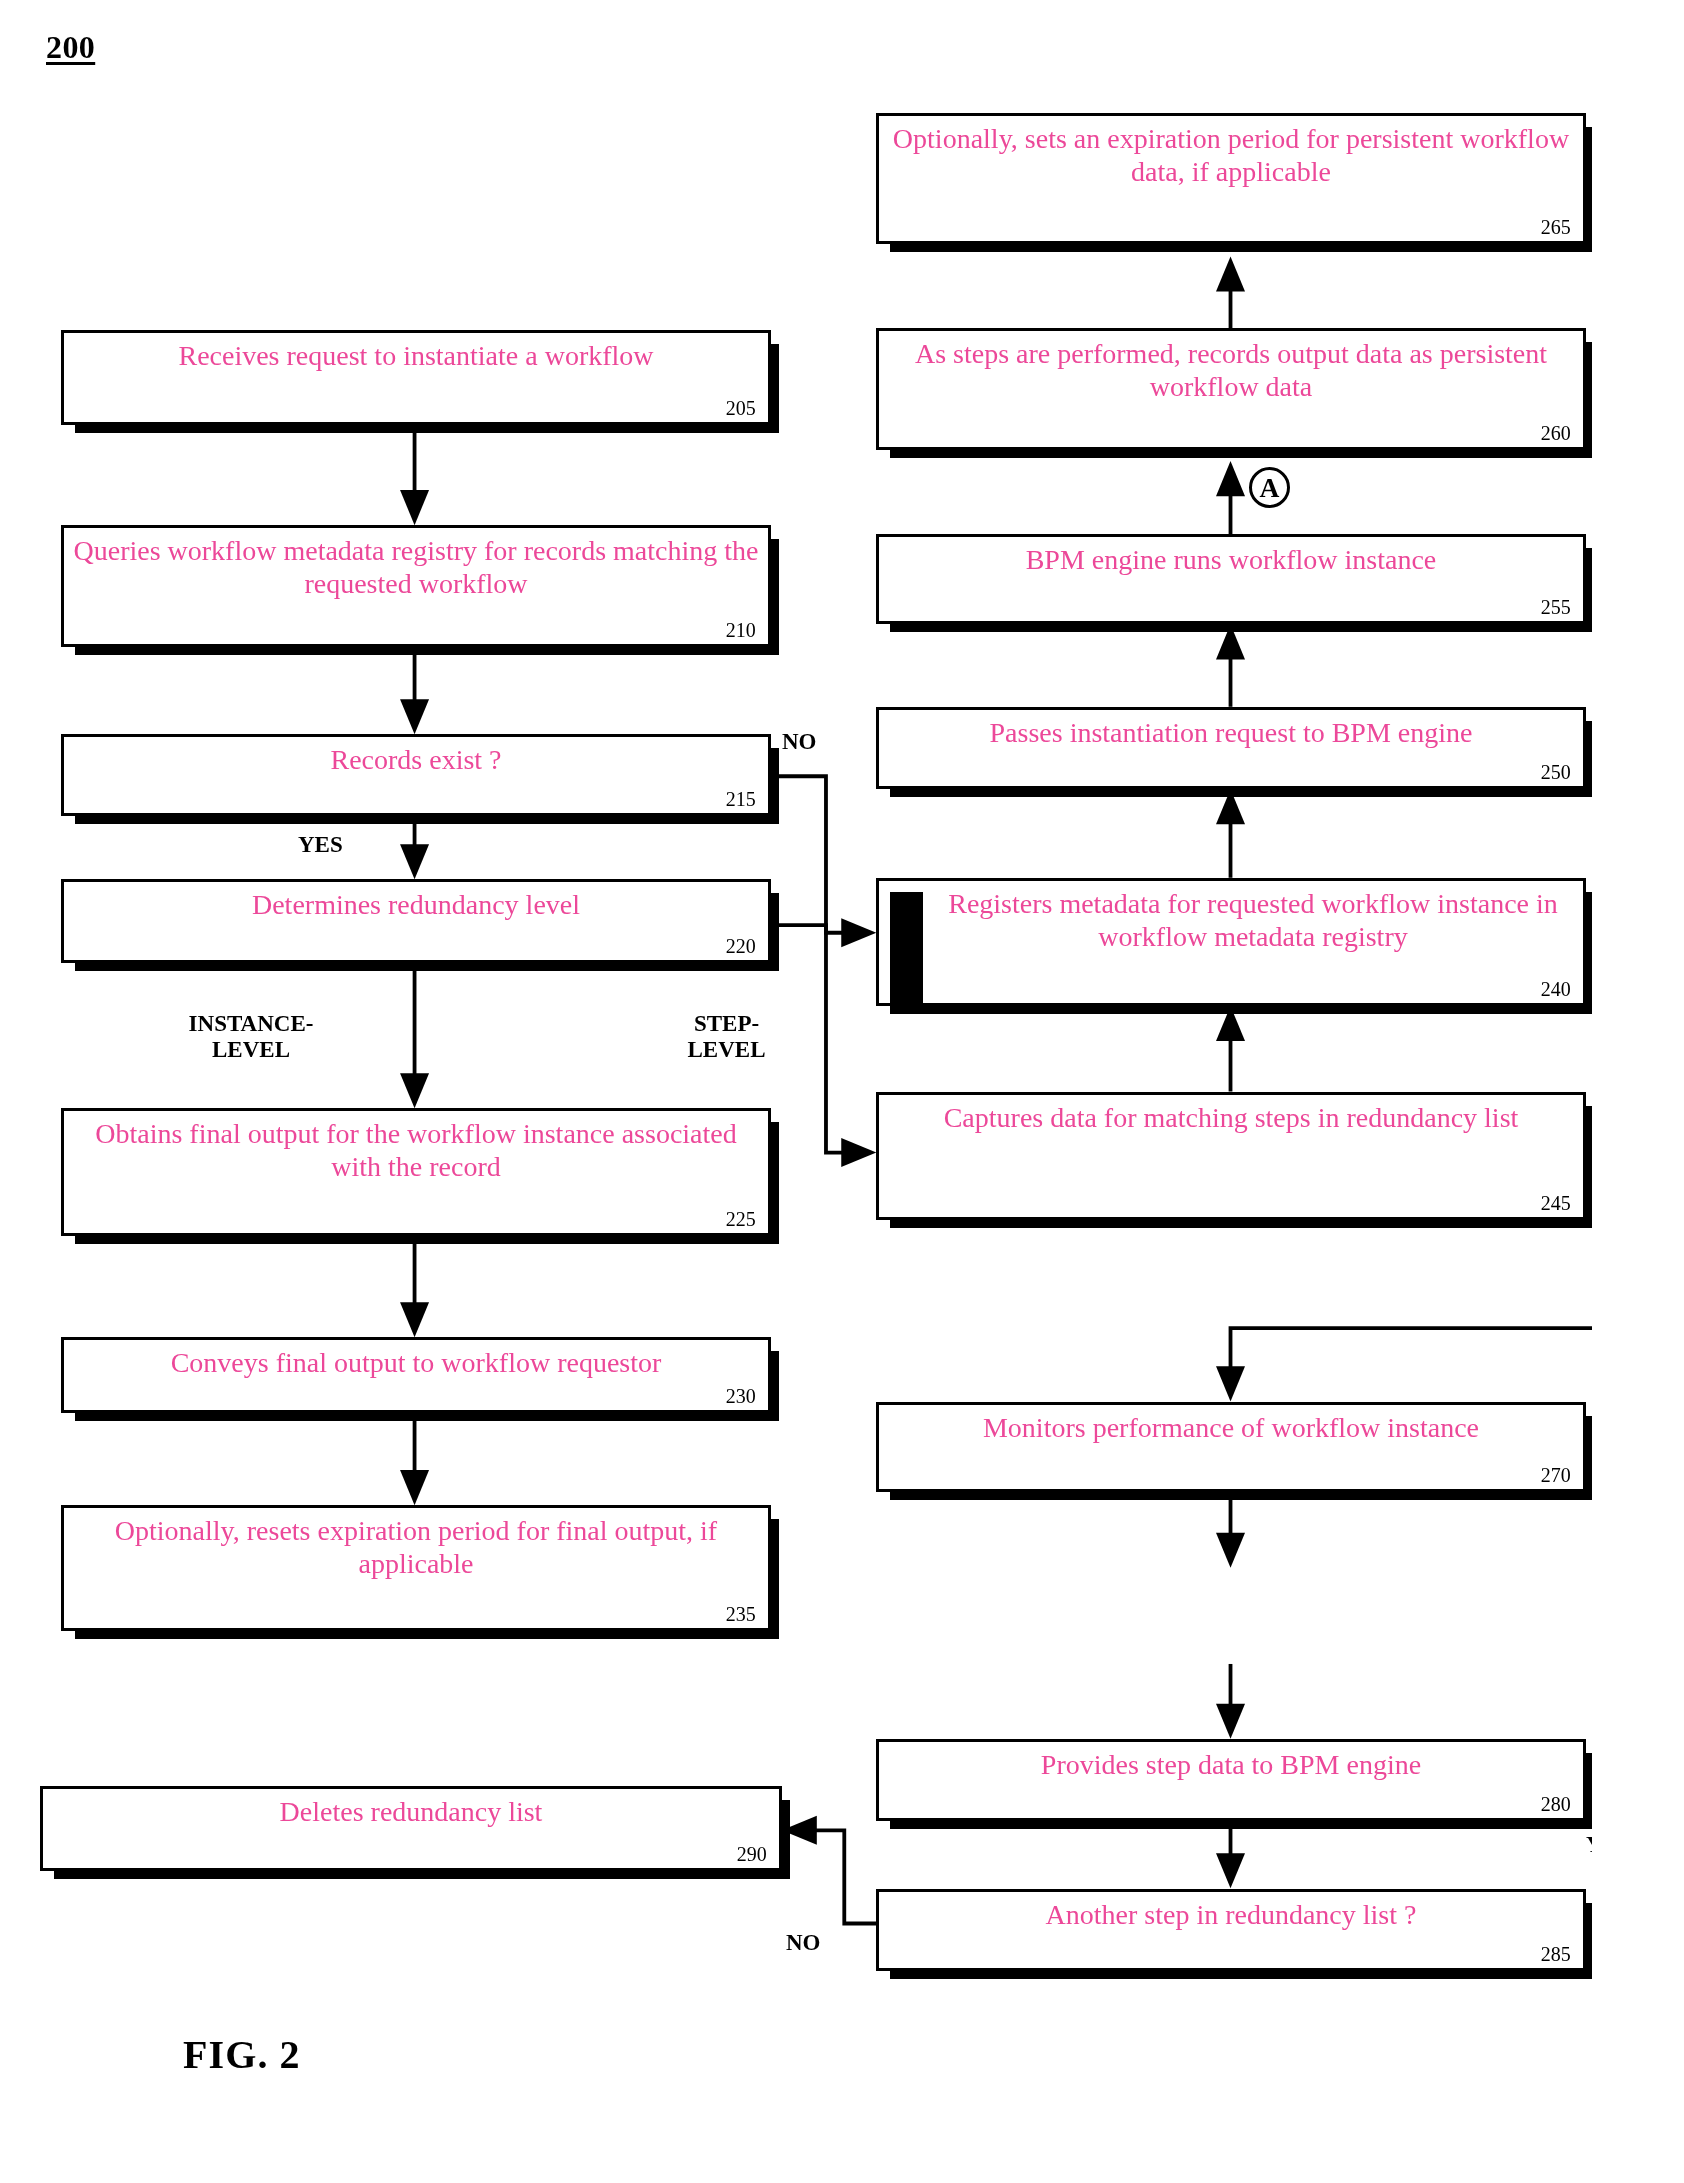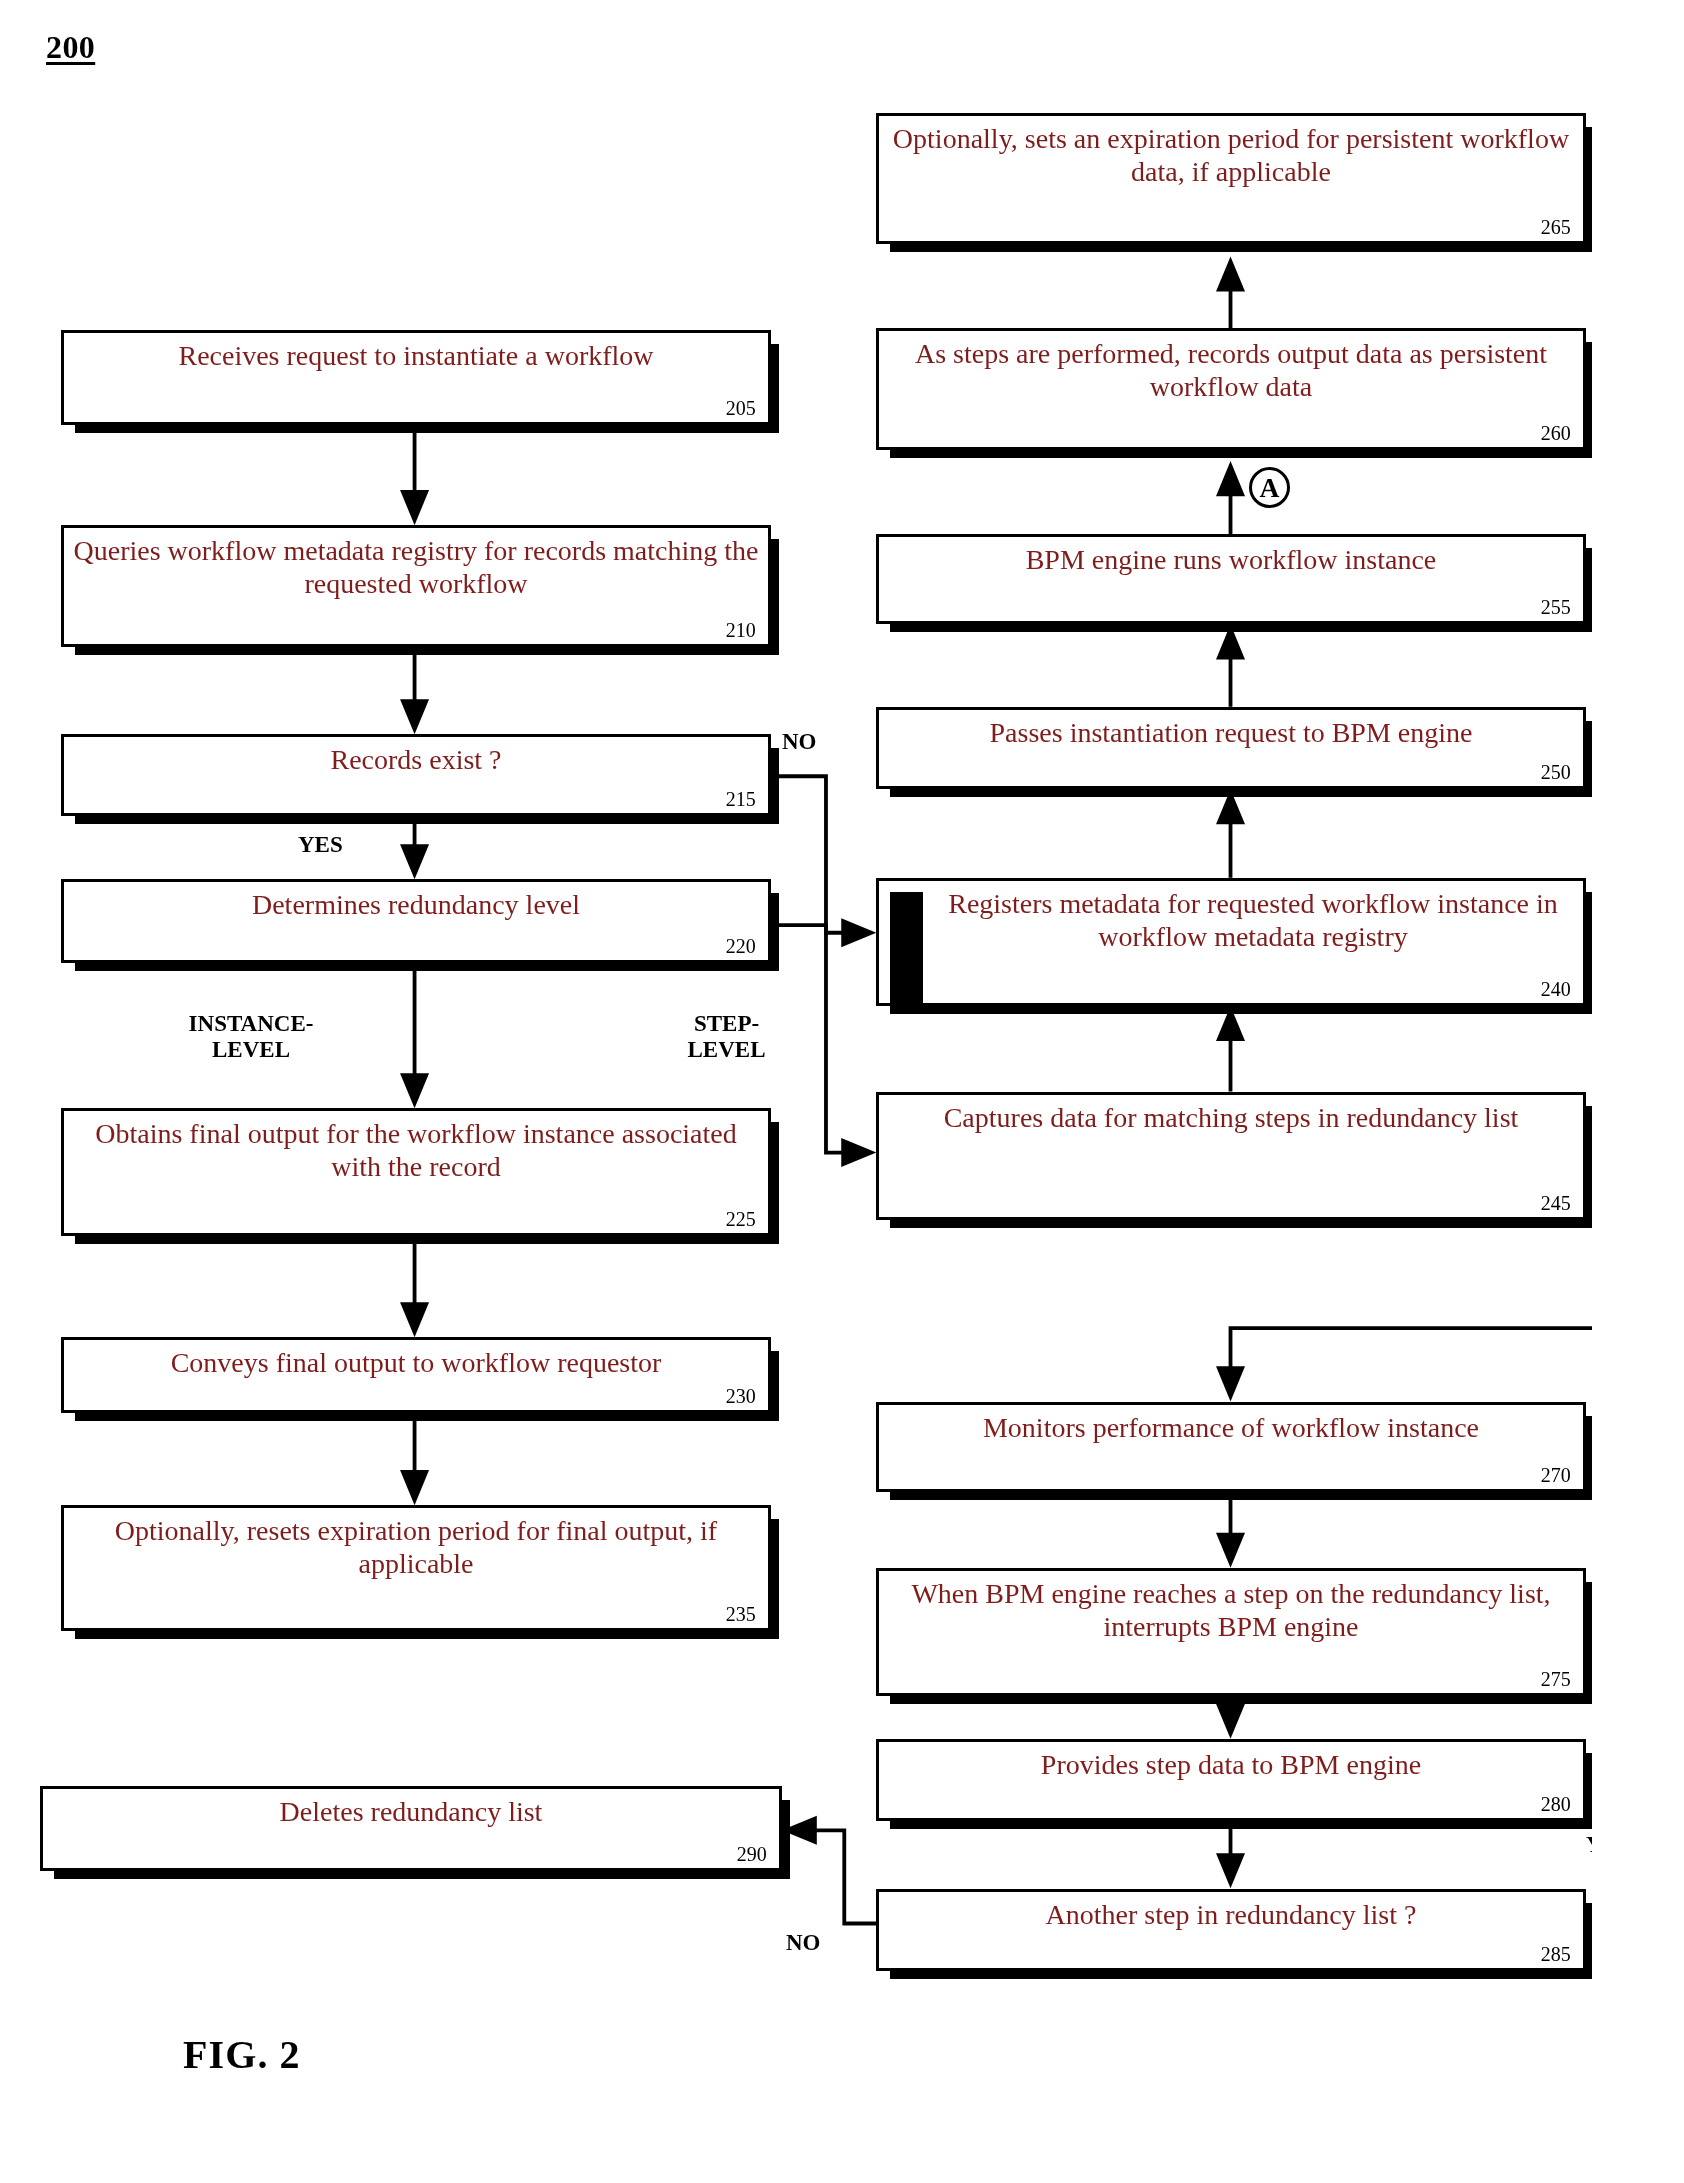--- a/index.html
+++ b/index.html
@@ -73,7 +73,7 @@
     text-align: center;
     font-size: 28px;
     line-height: 1.18;
-    color: #7f1d1d;
+    color: #ec4899;
   }
   .box-ref {
     position: absolute;

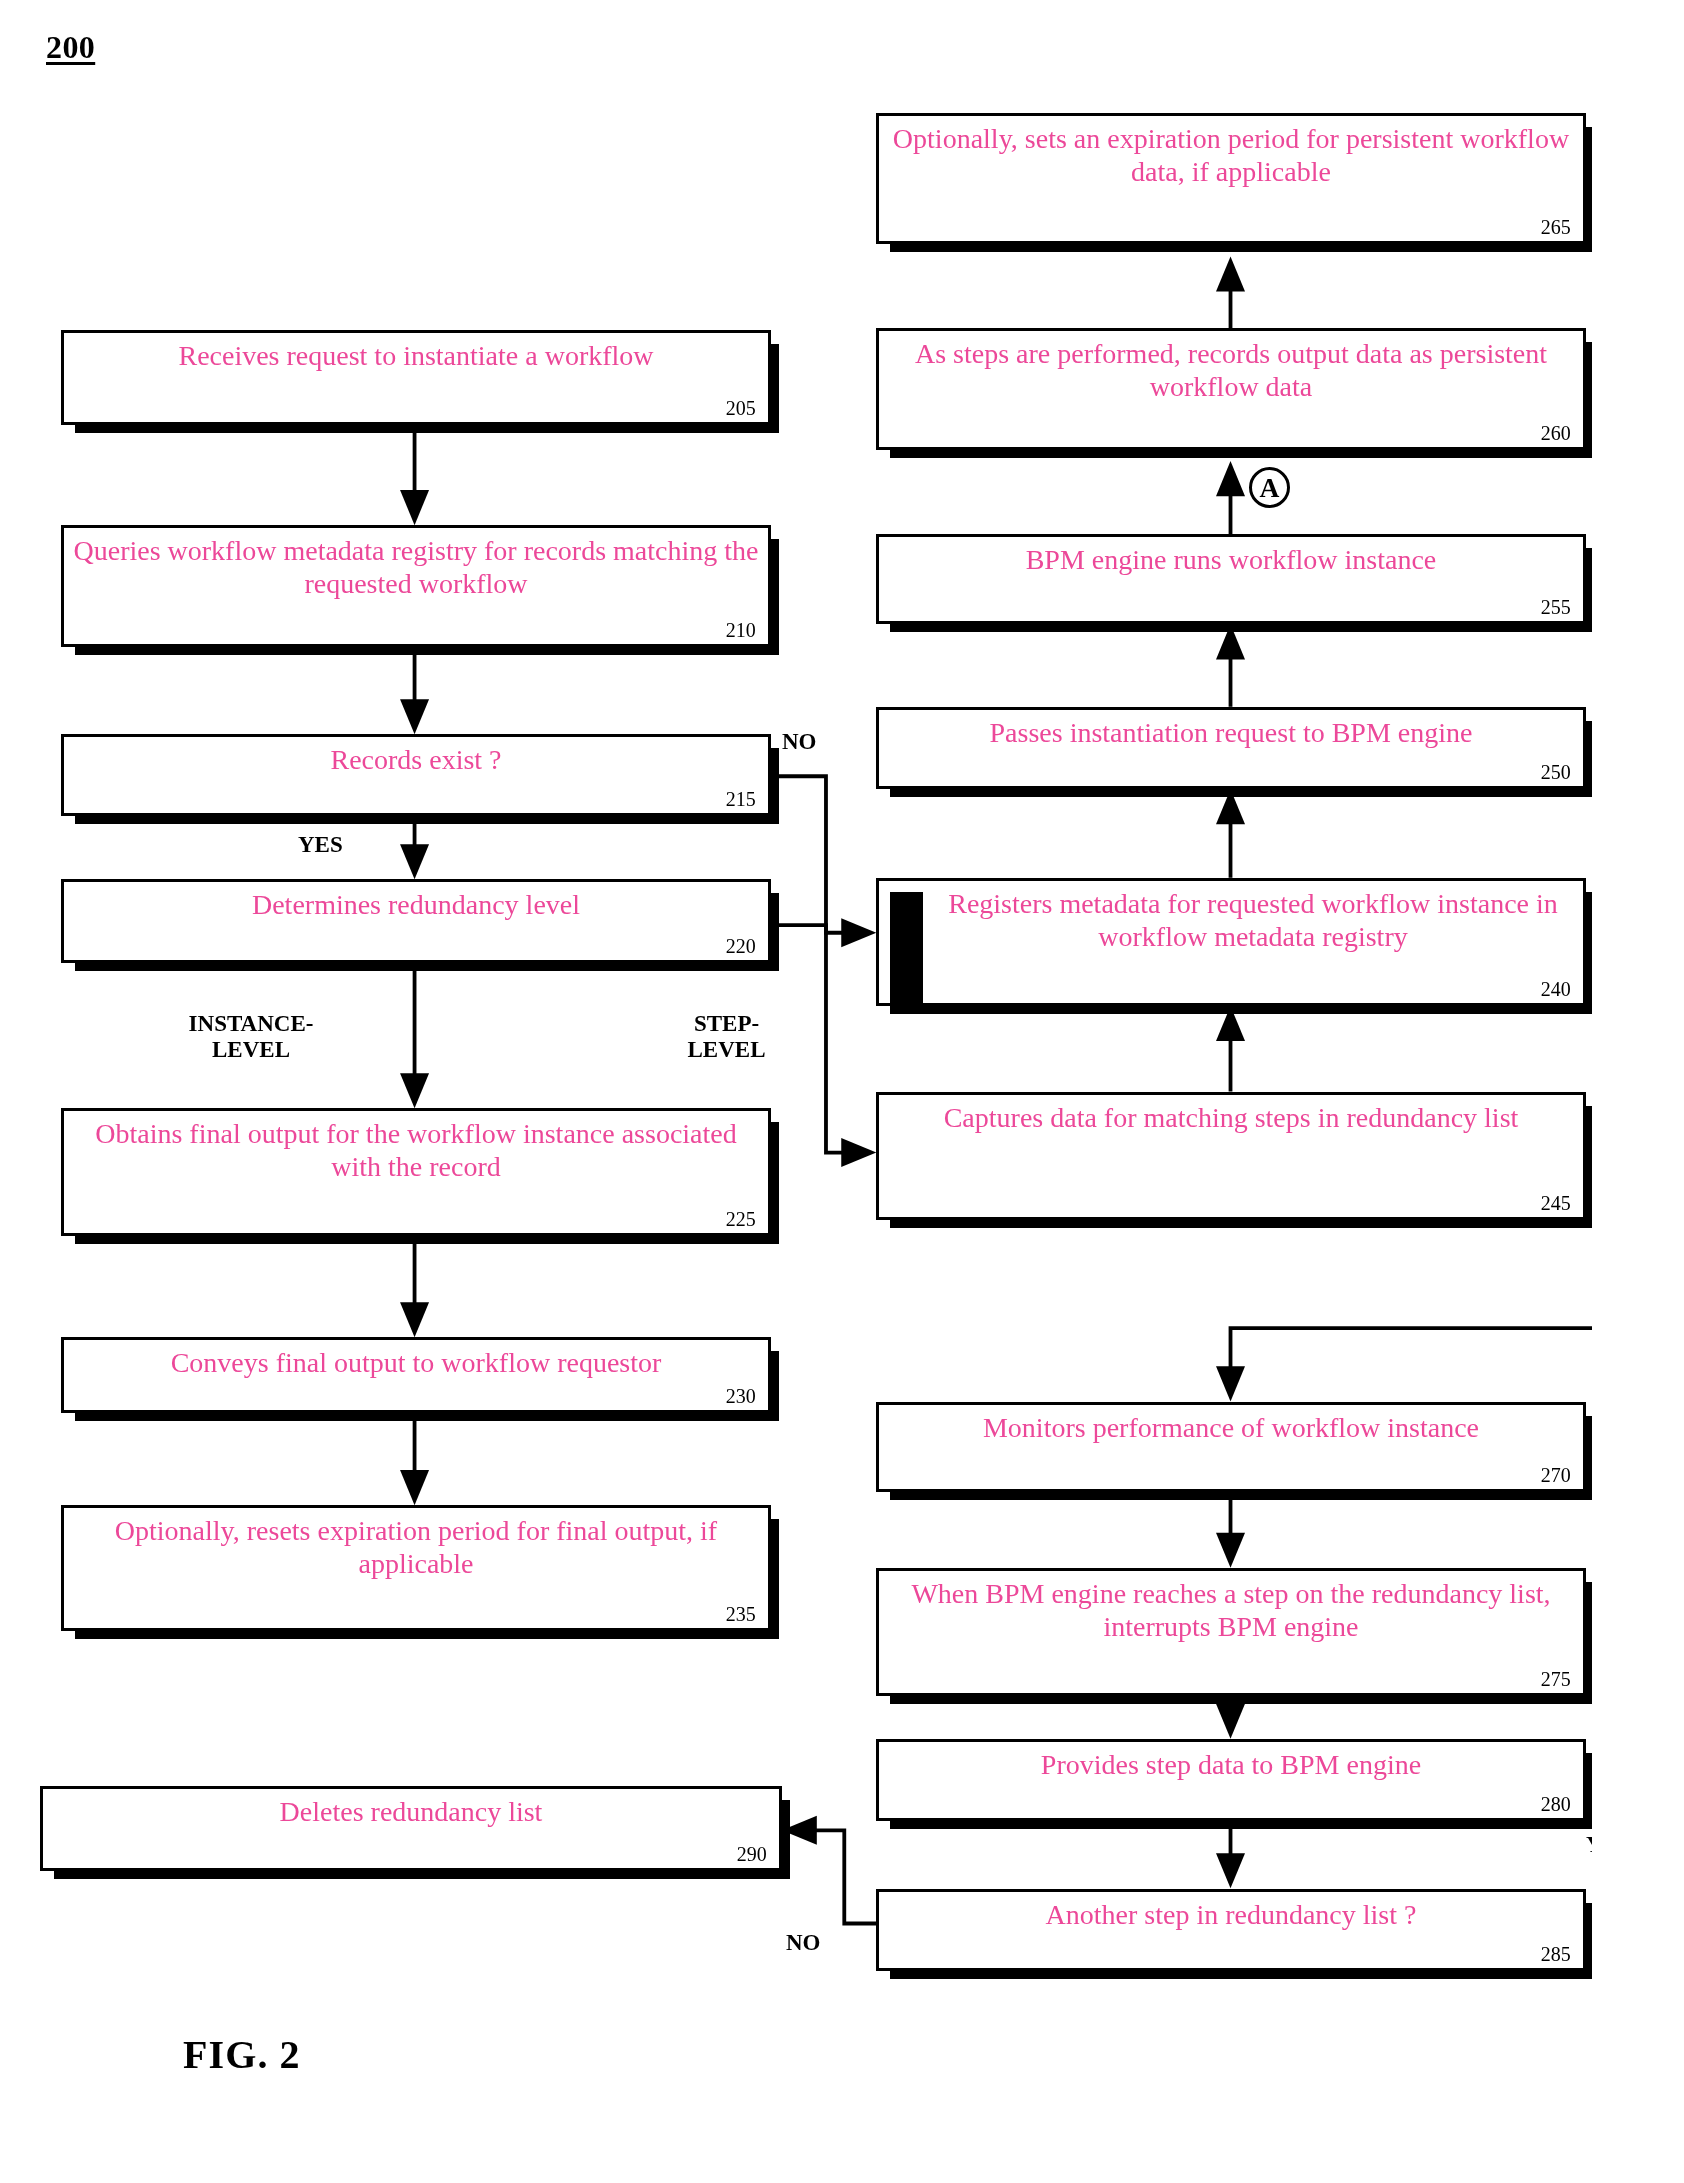--- a/index.html
+++ b/index.html
@@ -298,12 +298,6 @@
     </div>
   </div>
 
-  <div class="box" style="left:876px; top:1568px; width:710px; height:128px;">
-    <div class="box-inner">
-      <div class="box-text">When BPM engine reaches a step on the redundancy list, interrupts BPM engine</div>
-      <div class="box-ref">275</div>
-    </div>
-  </div>
 
   <div class="box" style="left:876px; top:1739px; width:710px; height:82px;">
     <div class="box-inner">

